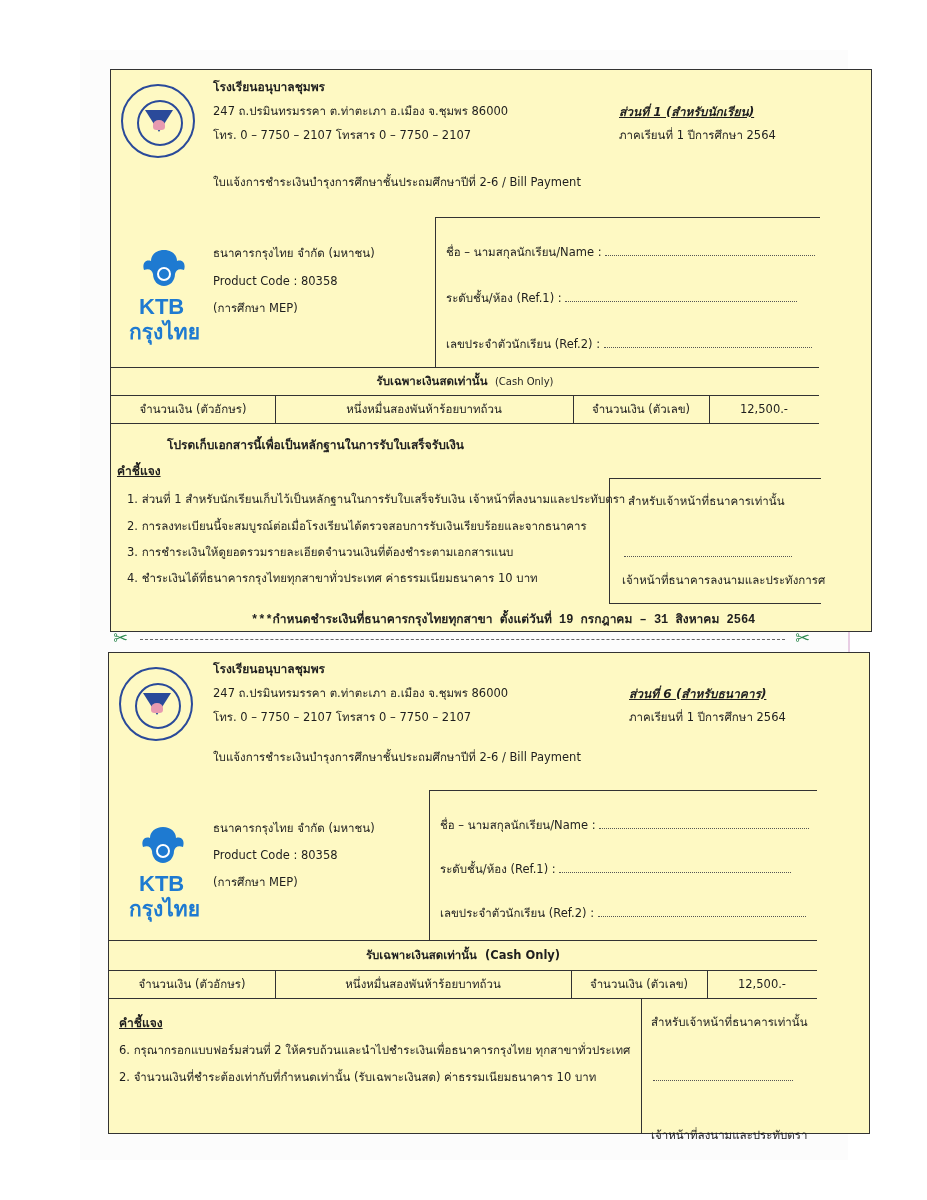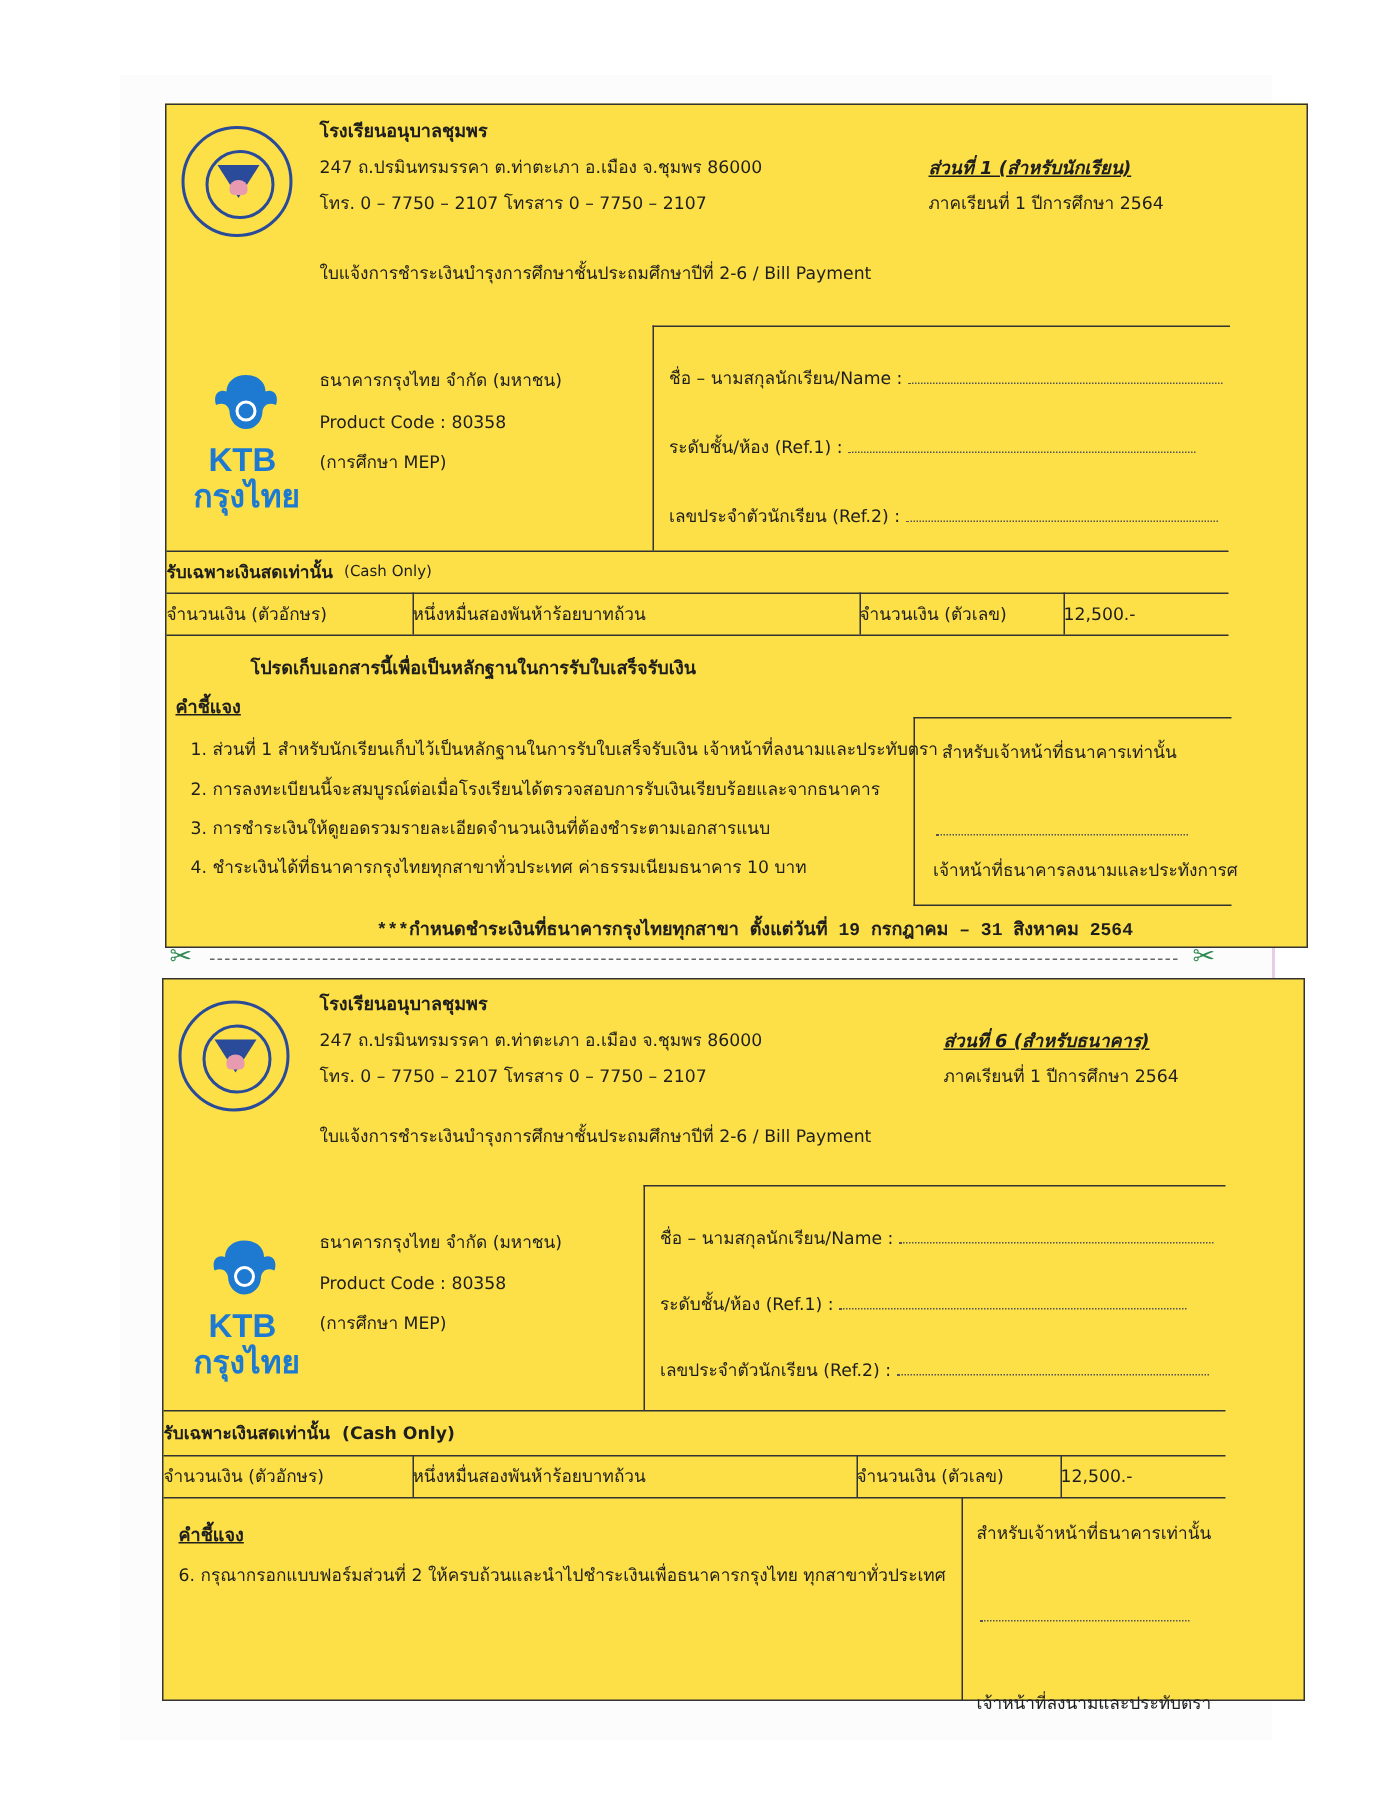--- a/index.html
+++ b/index.html
@@ -9,7 +9,7 @@
   }
   .paper-shade { position:absolute; left:80px; top:50px; width:768px; height:1110px; background:#fcfcfc; }
   .pink-edge { position:absolute; left:848px; top:600px; width:2px; height:290px; background:#e8cde4; }
-  .slip { position:absolute; left:110px; width:762px; border:1.5px solid #333; box-sizing:border-box; background:#fde047; }
+  .slip { position:absolute; left:110px; width:762px; border:1.5px solid #333; box-sizing:border-box; background:#fef9c3; }
   .abs { position:absolute; }
   .t { font-size:11.5px; white-space:nowrap; line-height:1; }
   .tb { font-size:12px; font-weight:bold; white-space:nowrap; line-height:1; }

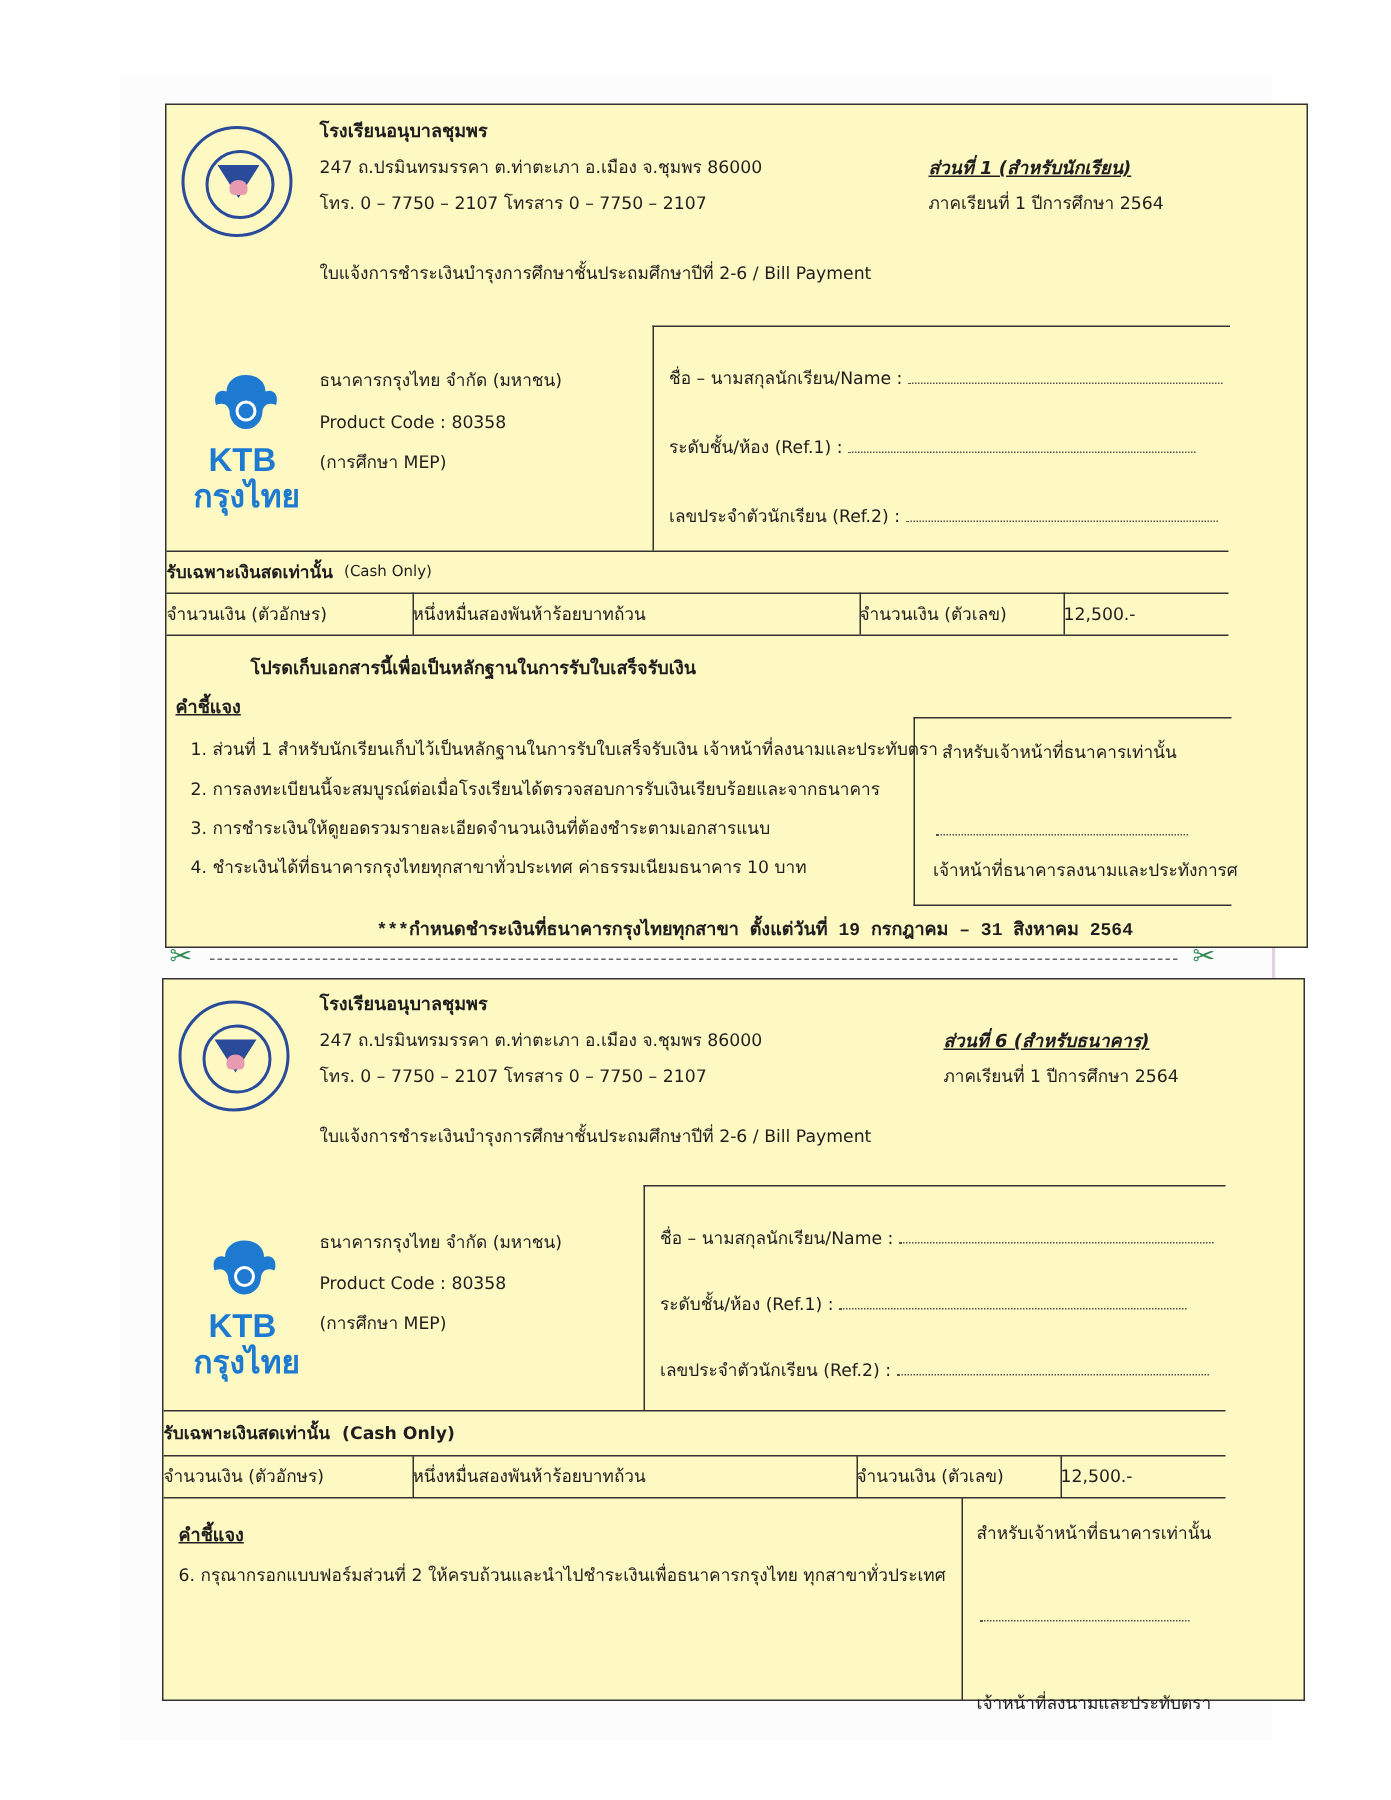--- a/index.html
+++ b/index.html
@@ -18,7 +18,7 @@
   .vline { position:absolute; width:0; border-left:1.5px solid #333; }
   .box { position:absolute; border:1.5px solid #333; box-sizing:border-box; }
   .dots { display:inline-block; border-bottom:1.5px dotted #555; height:9px; vertical-align:baseline; }
-  .cell { position:absolute; display:flex; align-items:center; font-size:11.5px; white-space:nowrap; }
+  .cell { position:absolute; display:flex; align-items:center; justify-content:center; font-size:11.5px; white-space:nowrap; }
   .seal { position:absolute; width:74px; height:74px; border-radius:50%; border:2px solid #2a4a9a; box-sizing:border-box; }
   .seal .inner { position:absolute; left:14px; top:14px; width:42px; height:42px; border-radius:50%; border:2px solid #2a4a9a; }
   .seal .tri { position:absolute; left:22px; top:24px; width:0; height:0; border-left:14px solid transparent; border-right:14px solid transparent; border-top:22px solid #2a4a9a; }

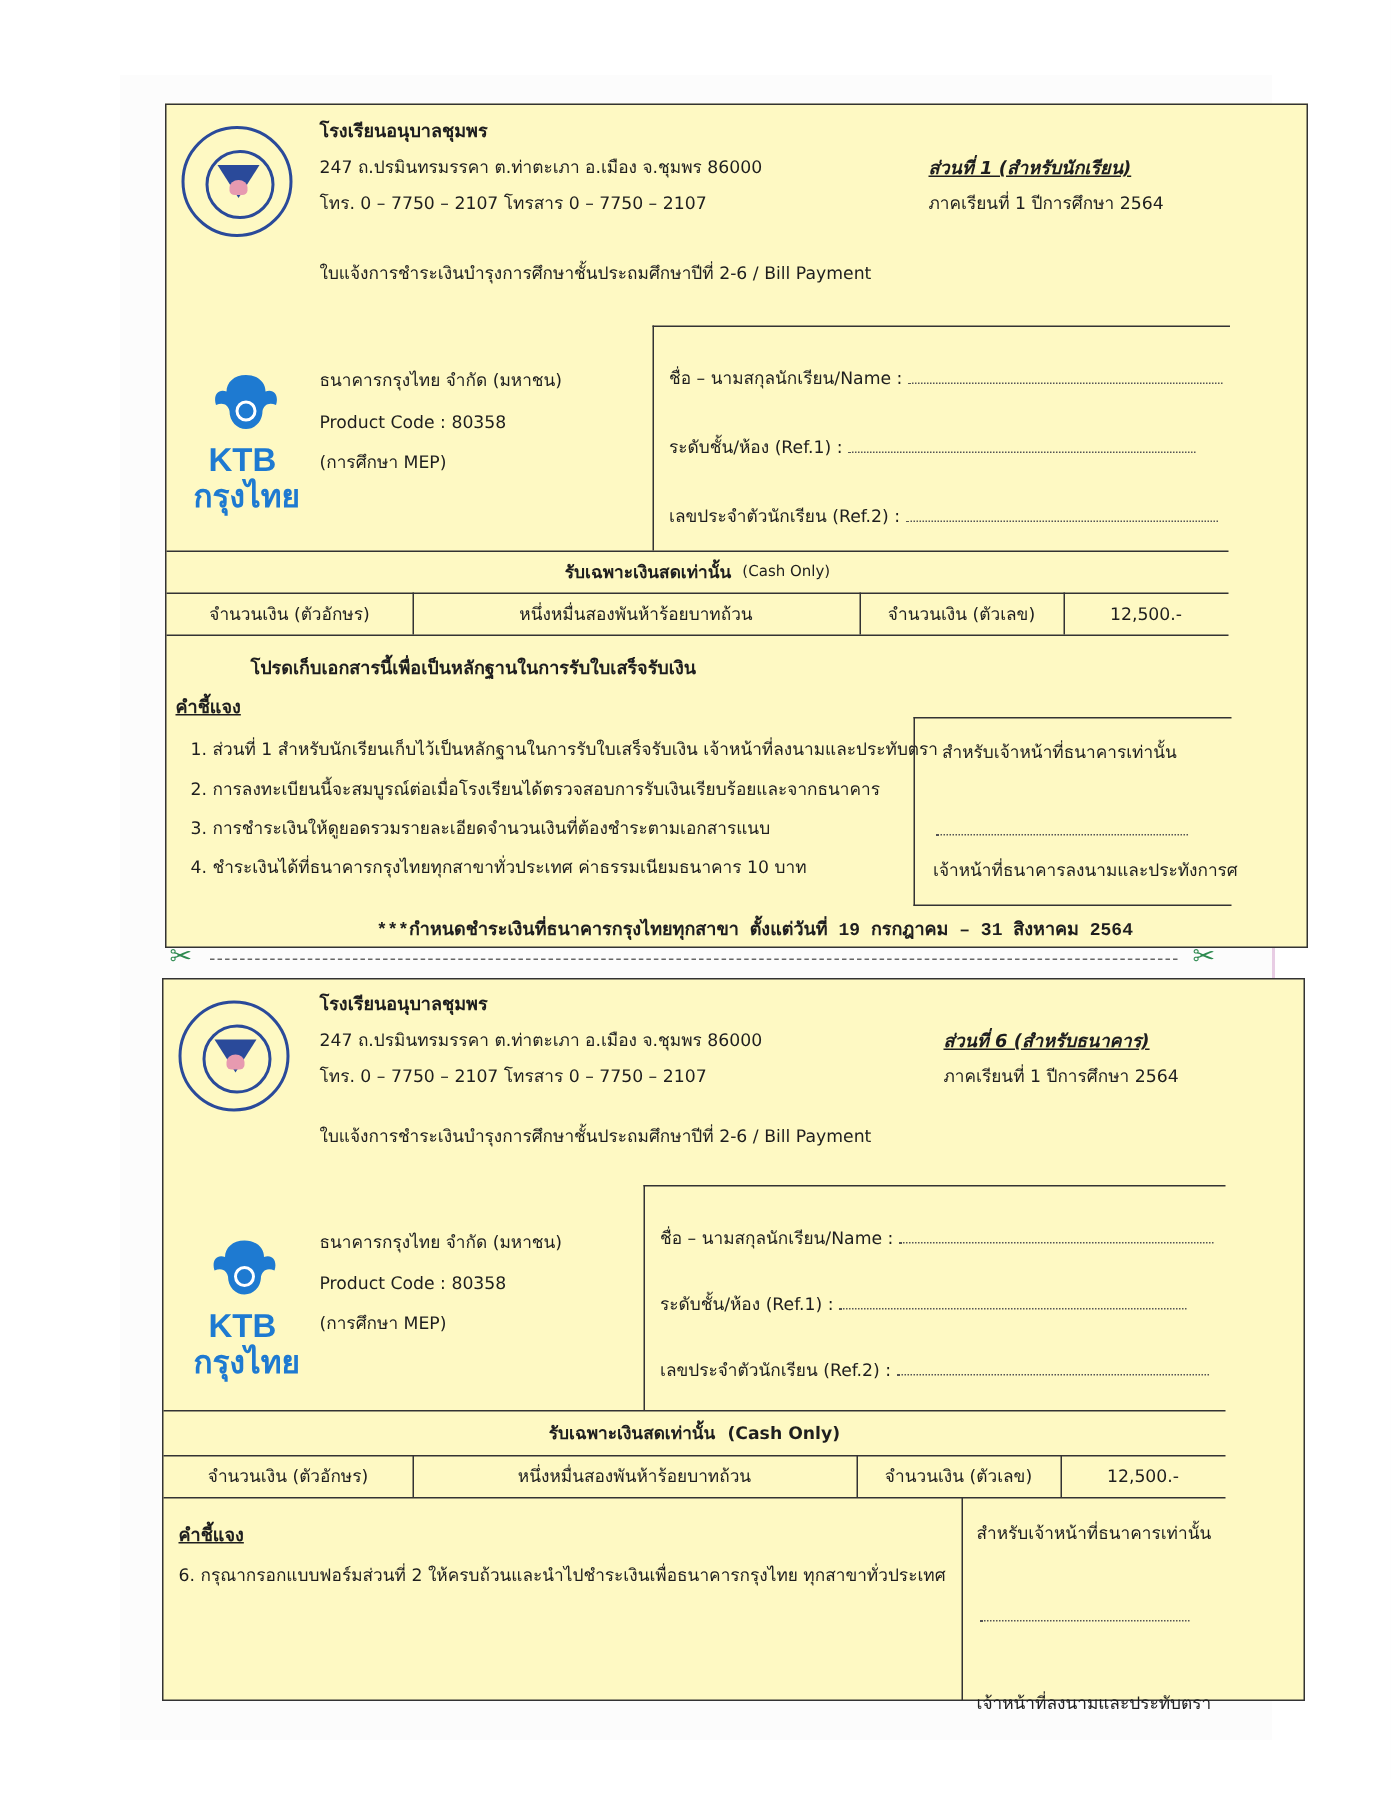--- a/index.html
+++ b/index.html
@@ -164,6 +164,7 @@
   <div class="vline" style="left:532px;top:345px;height:136px;"></div>
   <div class="abs tb u" style="left:10px;top:364px;">คำชี้แจง</div>
   <div class="abs t" style="left:10px;top:392px;">6.  กรุณากรอกแบบฟอร์มส่วนที่  2  ให้ครบถ้วนและนำไปชำระเงินเพื่อธนาคารกรุงไทย  ทุกสาขาทั่วประเทศ</div>
+  <div class="abs t" style="left:10px;top:419px;">2.  จำนวนเงินที่ชำระต้องเท่ากับที่กำหนดเท่านั้น  (รับเฉพาะเงินสด)  ค่าธรรมเนียมธนาคาร  10  บาท</div>
 
   <div class="abs t" style="left:542px;top:364px;">สำหรับเจ้าหน้าที่ธนาคารเท่านั้น</div>
   <div class="abs" style="left:544px;top:427px;width:140px;border-top:1.5px dotted #555;"></div>

